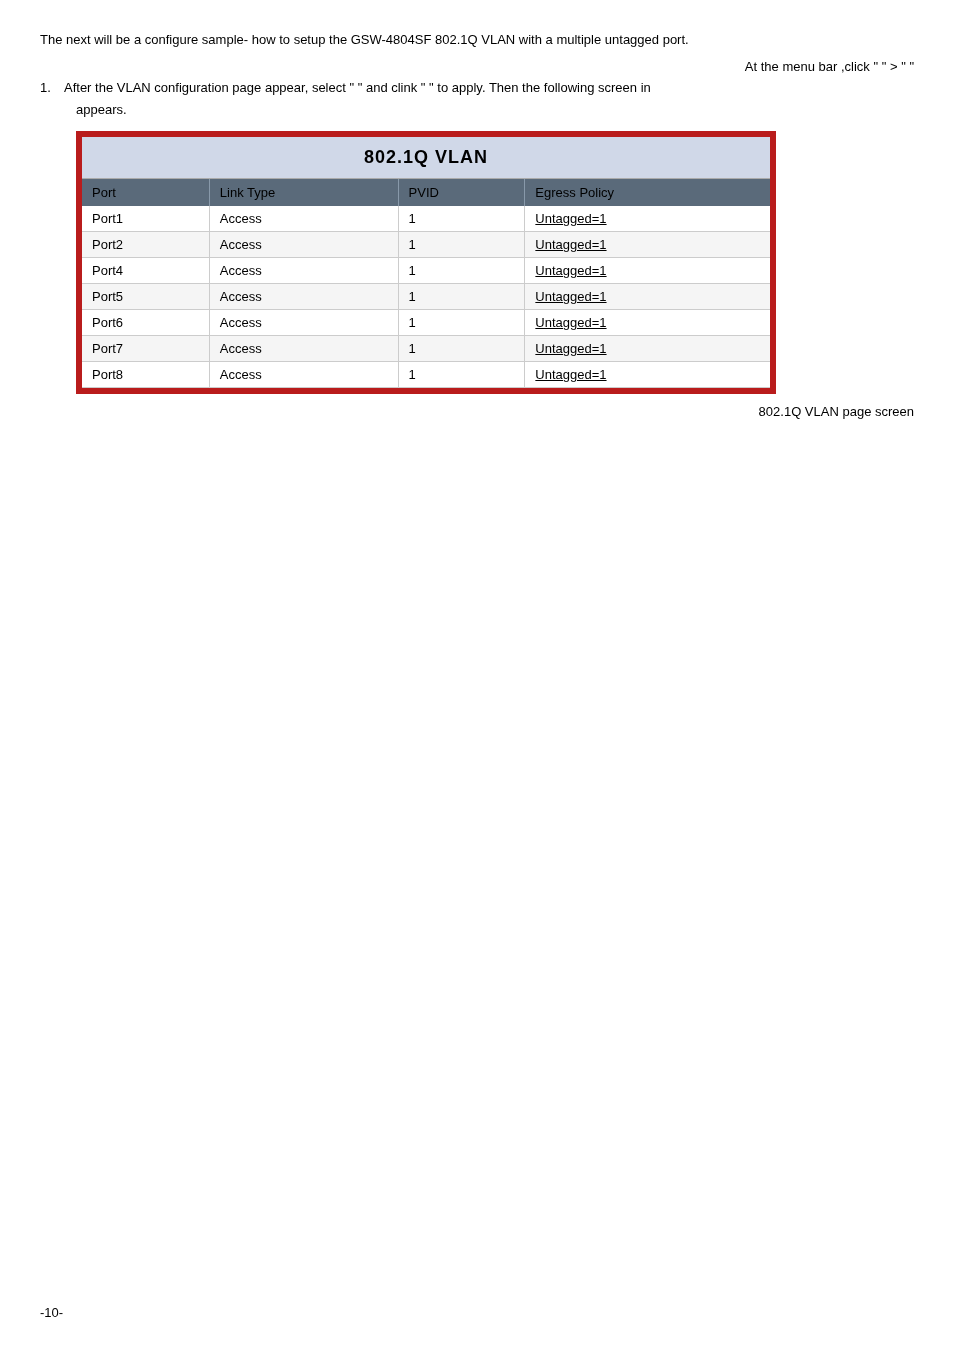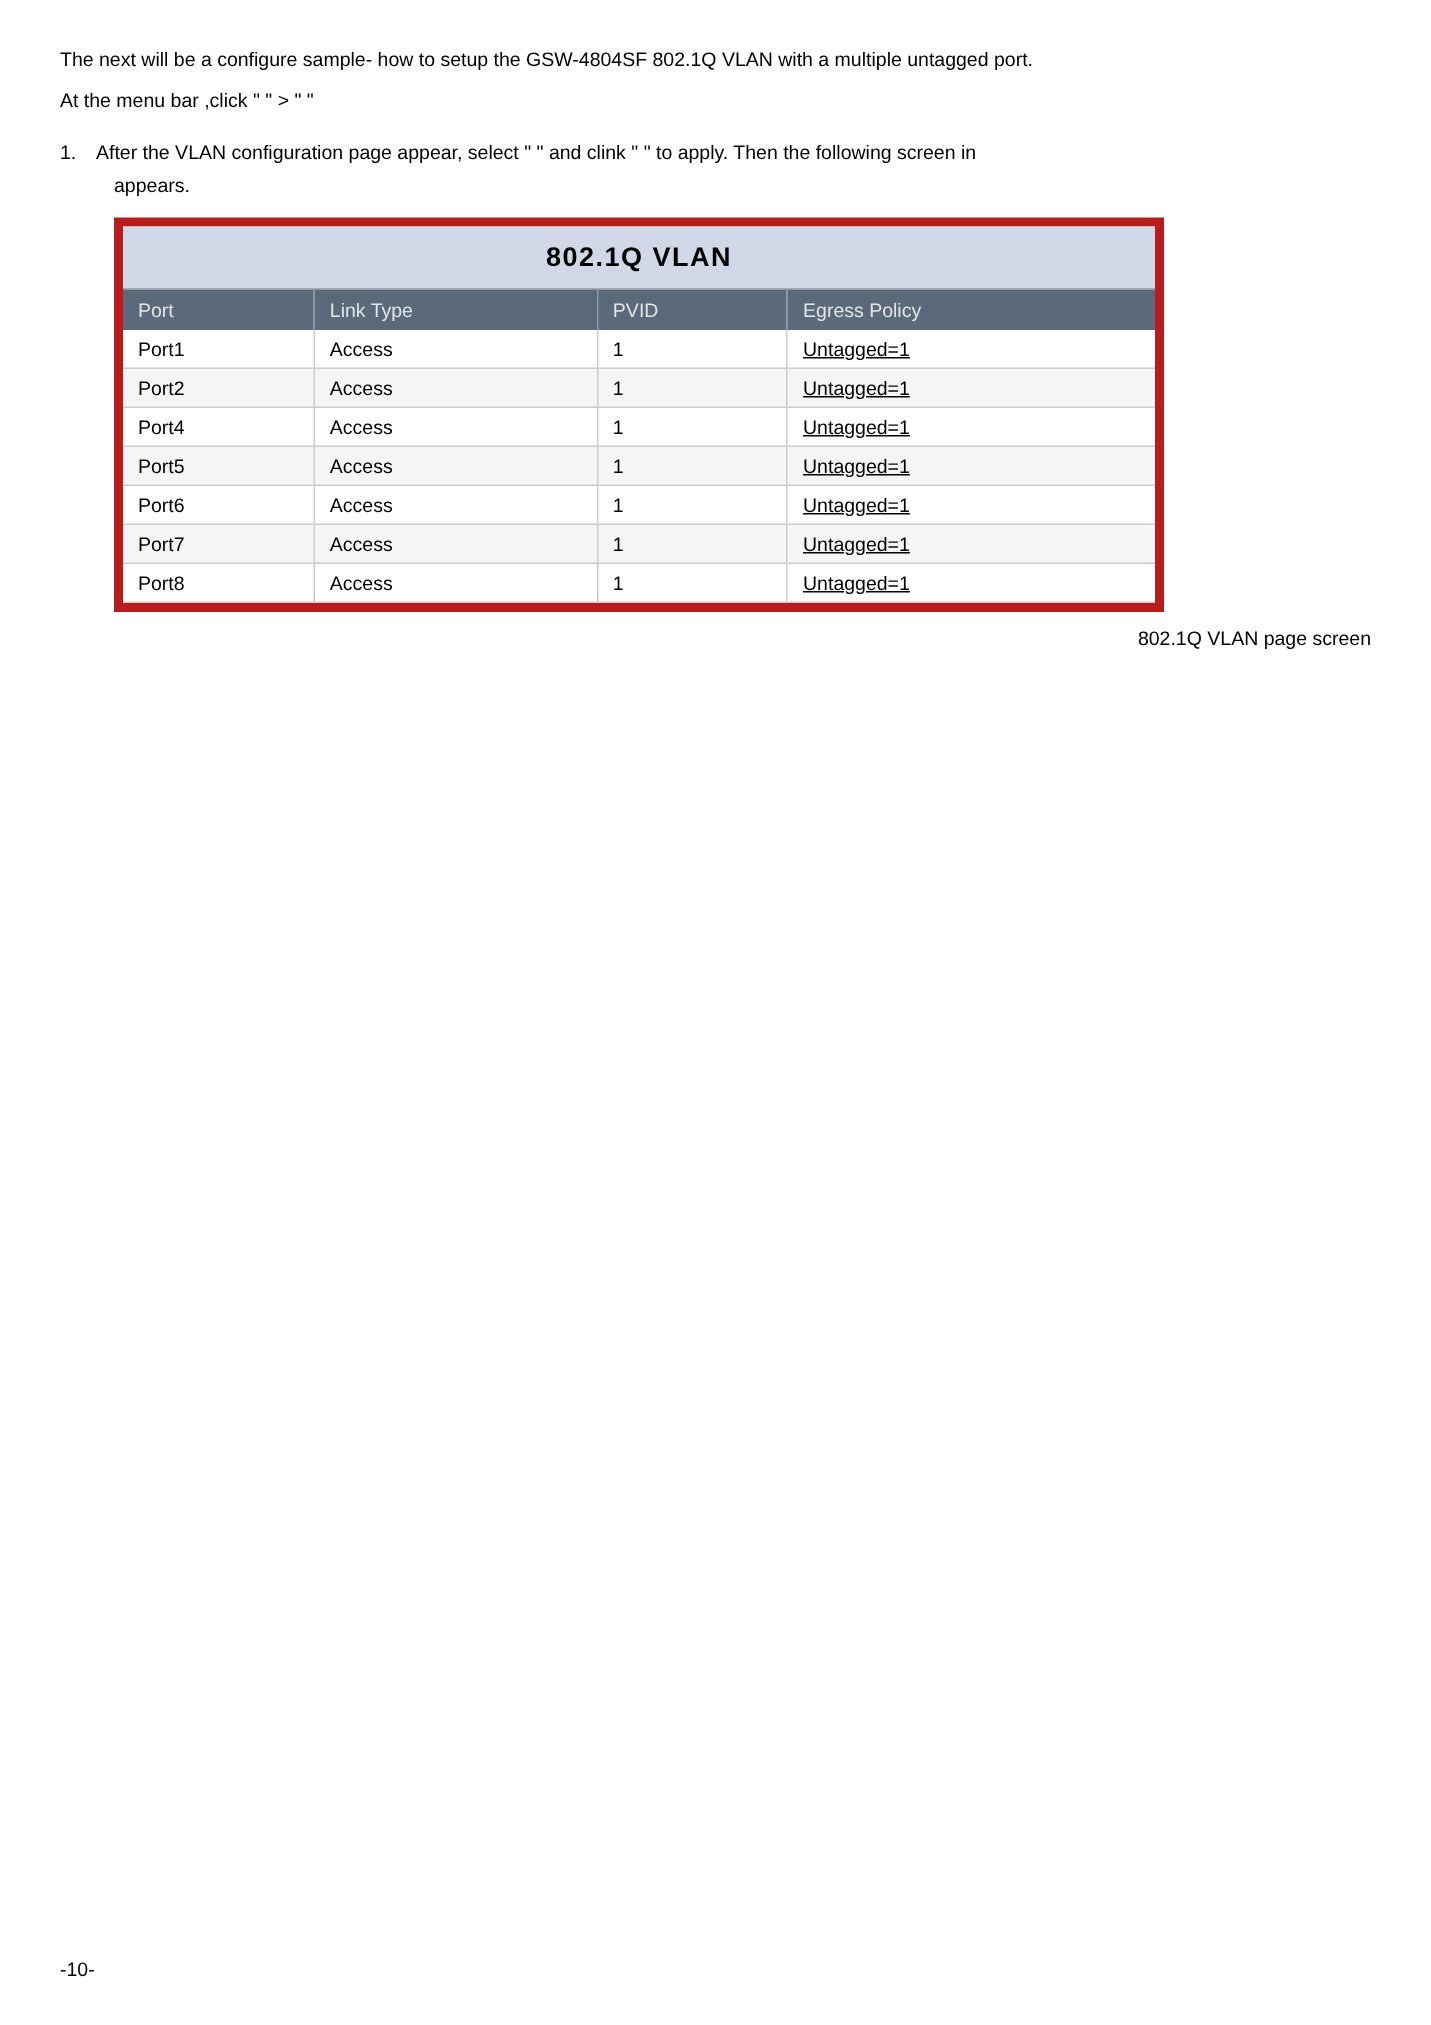--- a/index.html
+++ b/index.html
@@ -24,8 +24,8 @@
     }
 
     .menu-bar-text {
-      margin-bottom: 14px;
       line-height: 1.6;
+      text-align: right;
     }
 
     .step-text {

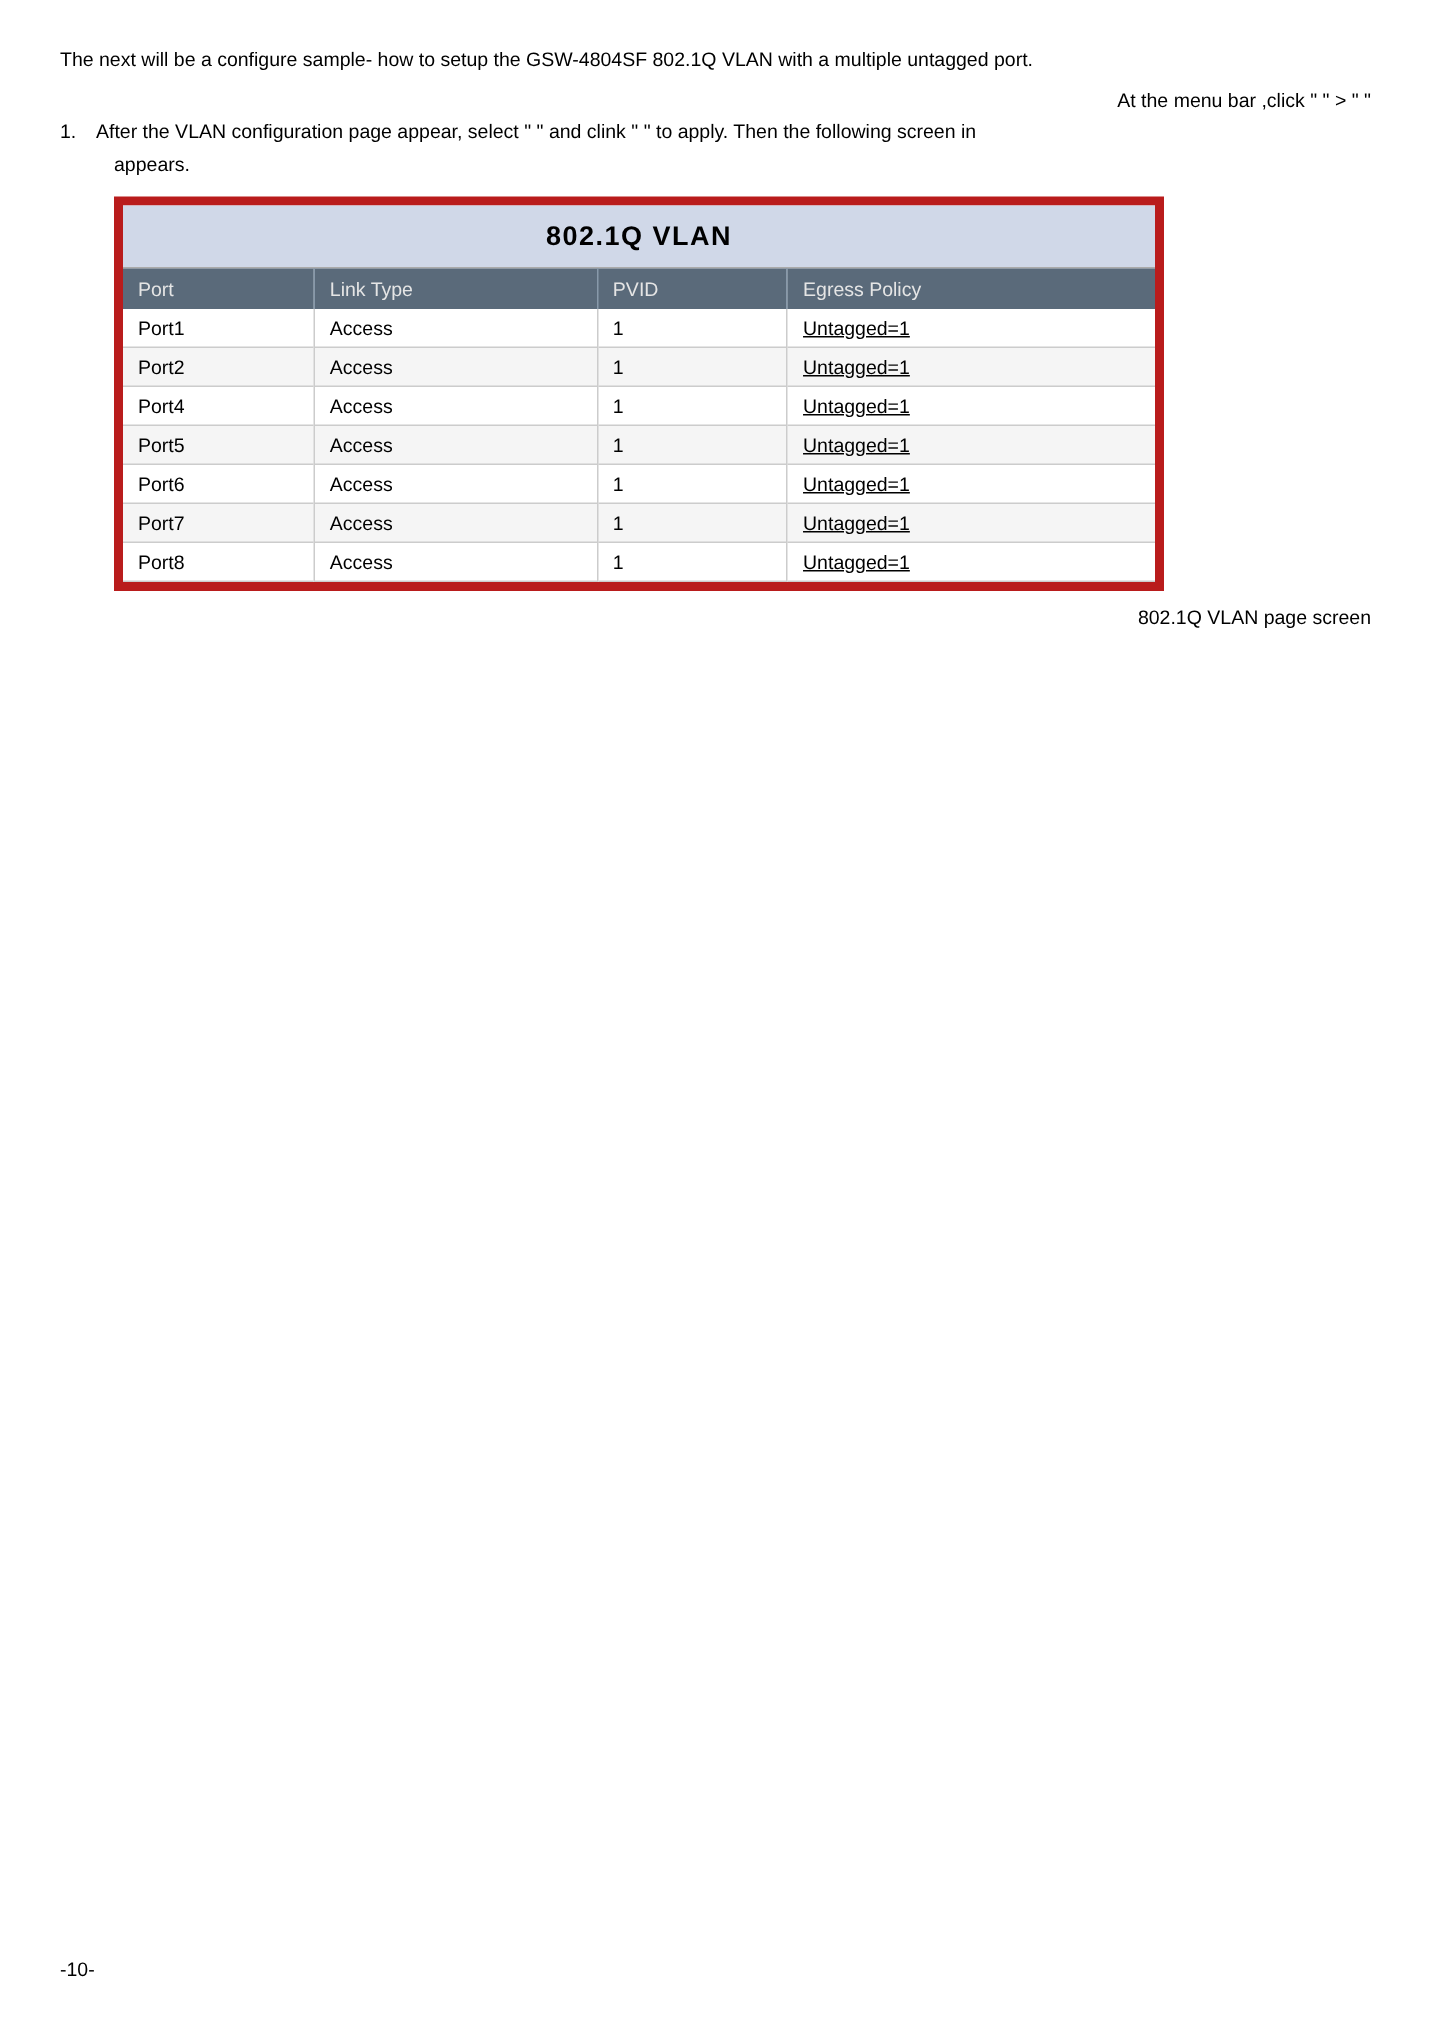--- a/index.html
+++ b/index.html
@@ -69,7 +69,7 @@
 
     .vlan-table thead tr {
       background: #5a6a7a;
-      color: #e5e5e5;
+      color: #000000;
     }
 
     .vlan-table thead th {

